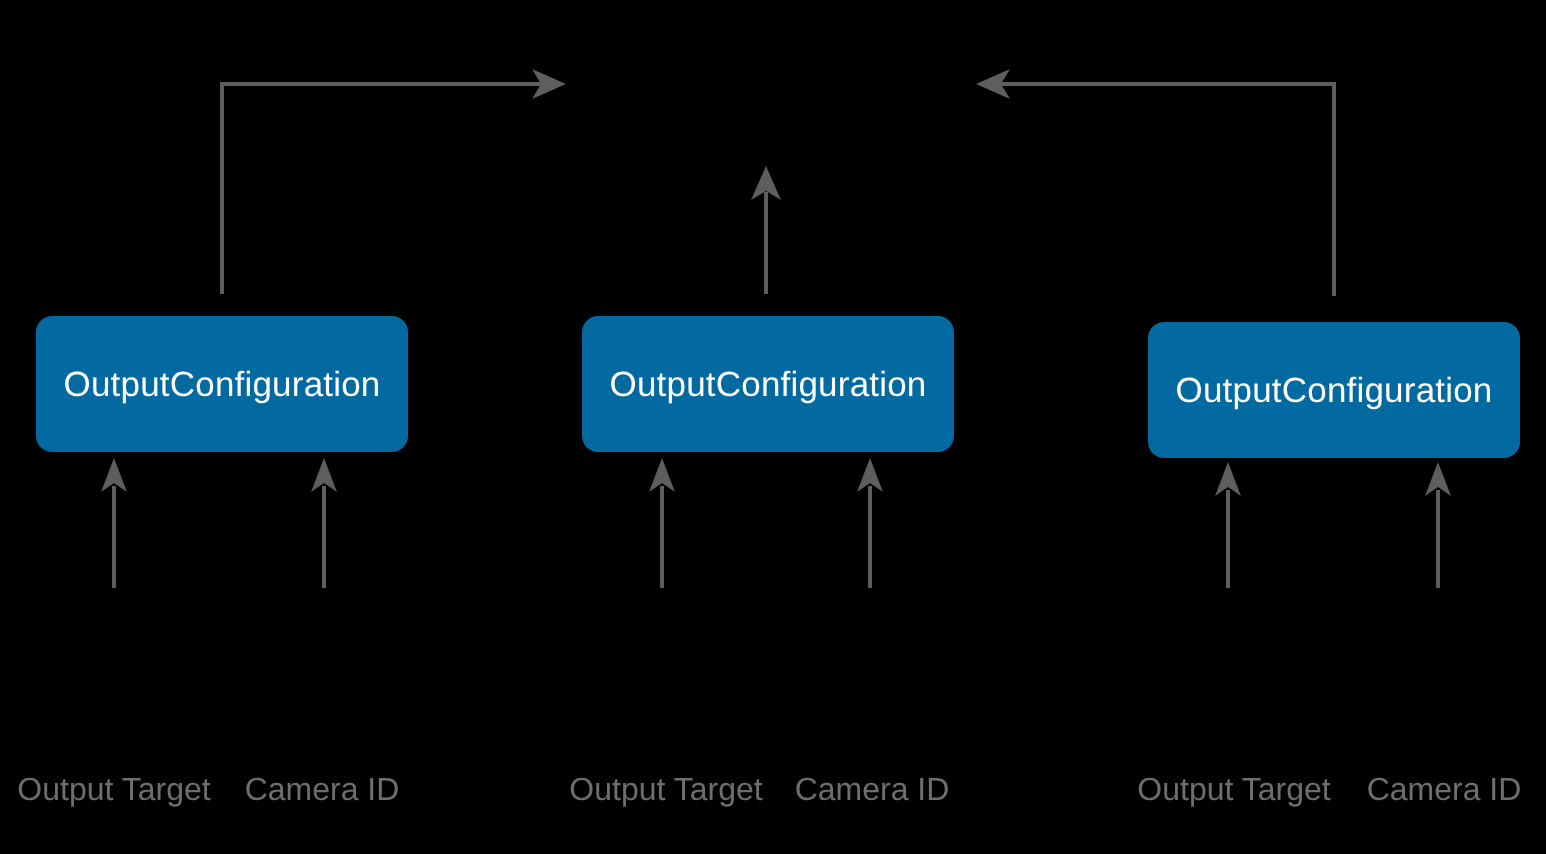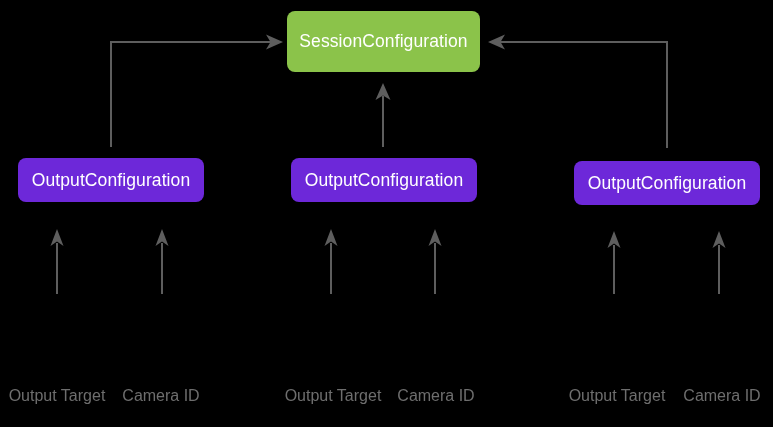--- a/index.html
+++ b/index.html
@@ -108,9 +108,6 @@
     </g>
   </svg>
 
-  <div class="node node-session">
-    <span>SessionConfiguration</span>
-  </div>
 
   <div class="node node-output node-output-1">
     <span>OutputConfiguration</span>

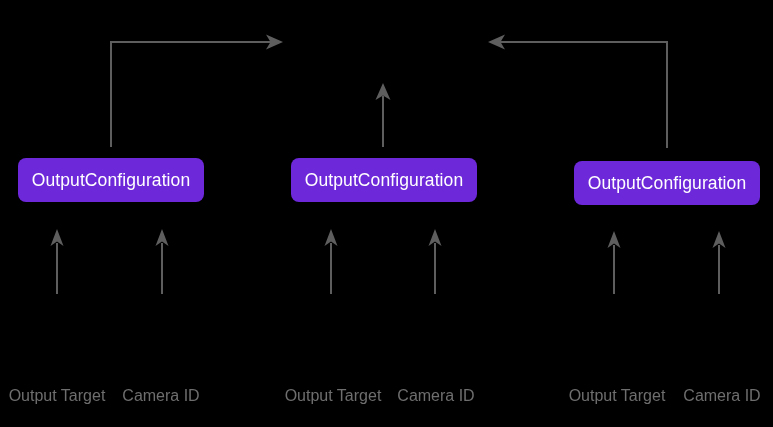--- a/index.html
+++ b/index.html
@@ -42,8 +42,8 @@
   }
   .node-output {
     width: 186px;
-    height: 44px;
-    background: #6d28d9;
+    height: 68px;
+    background: #0369a1;
   }
   .node-output-1 { left: 18px;  top: 158px; }
   .node-output-2 { left: 291px; top: 158px; }

